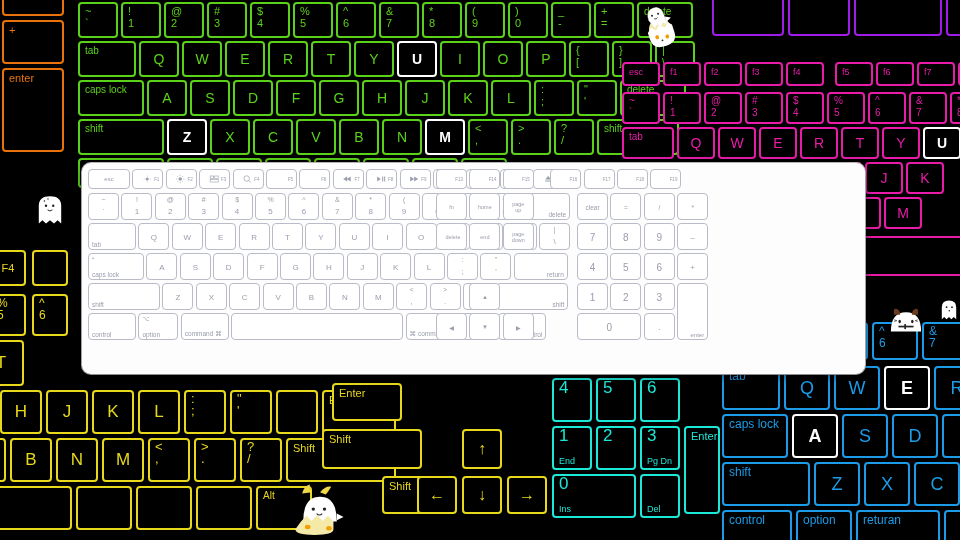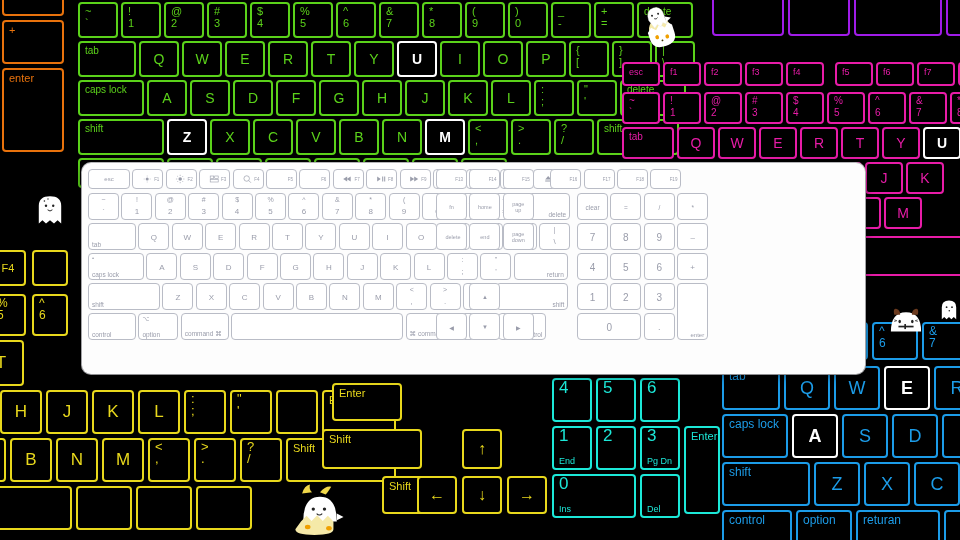--- a/index.html
+++ b/index.html
@@ -444,6 +444,9 @@
       <div class="key" style="left: 128px; top: 236px; width: 56px; height: 44px;"></div>
       <div class="key" style="left: 188px; top: 236px; width: 56px; height: 44px;"></div>
       <div class="key" style="left: 248px; top: 236px; width: 56px; height: 44px;"></div>
+      <div class="key" style="left: 308px; top: 236px; width: 56px; height: 44px;">
+        <span class="lg" style="font-size: 10px;">Alt</span>
+      </div>
     </div>
     <div class="kb c-yellow" style="left: 332px; top: 383px; width: 260px; height: 120px;">
       <div class="key" style="left: 0px; top: 0px; width: 70px; height: 38px;">

